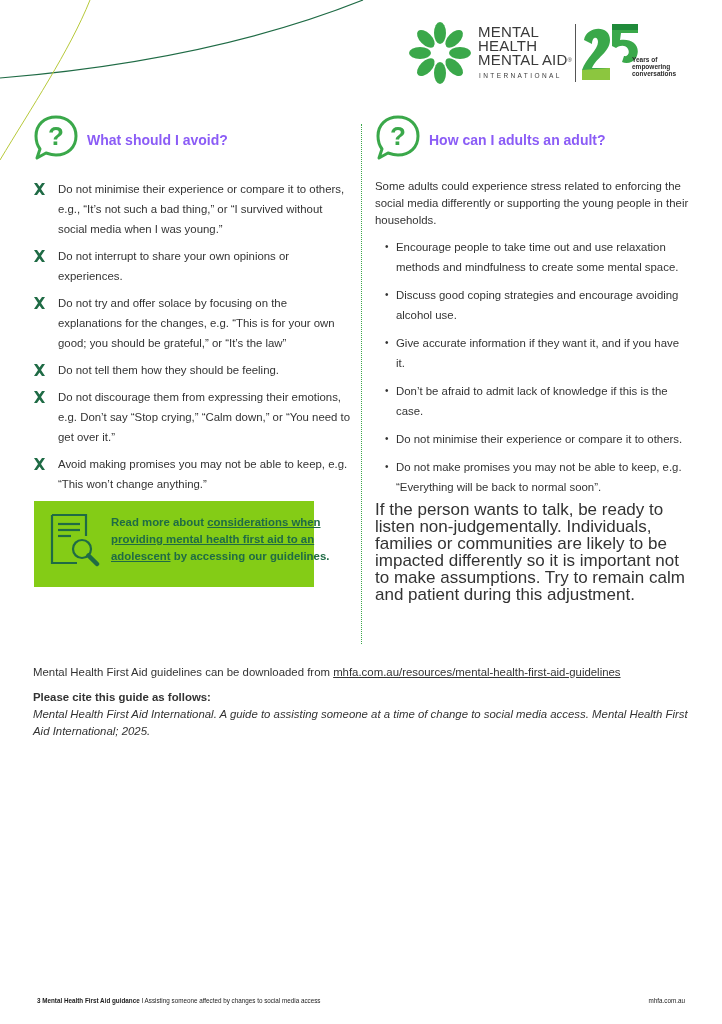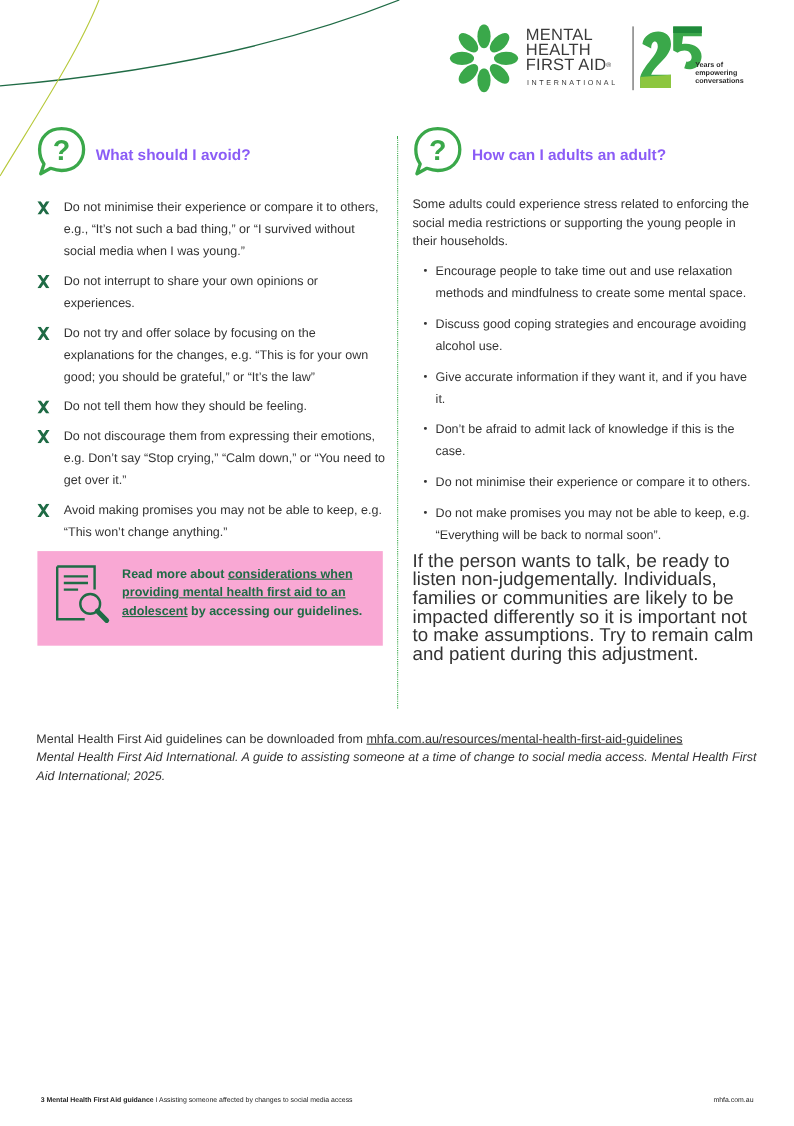--- a/index.html
+++ b/index.html
@@ -79,7 +79,7 @@
   <div class="logo-text">
     <span class="line">MENTAL</span>
     <span class="line">HEALTH</span>
-    <span class="line"><span>FIRST AID</span><span class="reg">®</span></span>
+    <span class="line"><span>MENTAL AID</span><span class="reg">®</span></span>
   </div>
   <div class="logo-intl">INTERNATIONAL</div>
   <div class="logo-divider"></div>

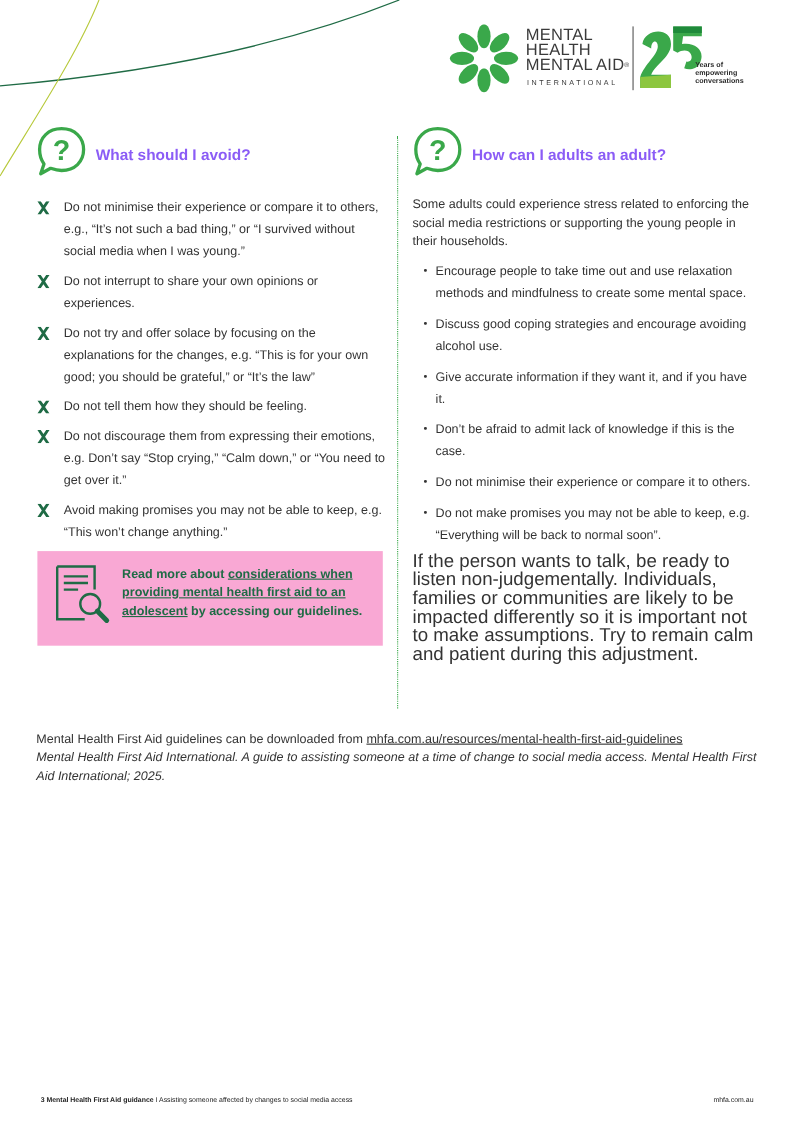--- a/index.html
+++ b/index.html
@@ -179,7 +179,7 @@
     </svg>
     <div class="sec-title">How can I adults an adult?</div>
   </div>
-  <p class="intro">Some adults could experience stress related to enforcing the social media restrictions or supporting the young people in their households.</p>
+  <p class="intro">Some adults could experience stress related to enforcing the social media differently or supporting the young people in their households.</p>
   <ul class="dot-list">
     <li>
         <span class="bullet">•</span>

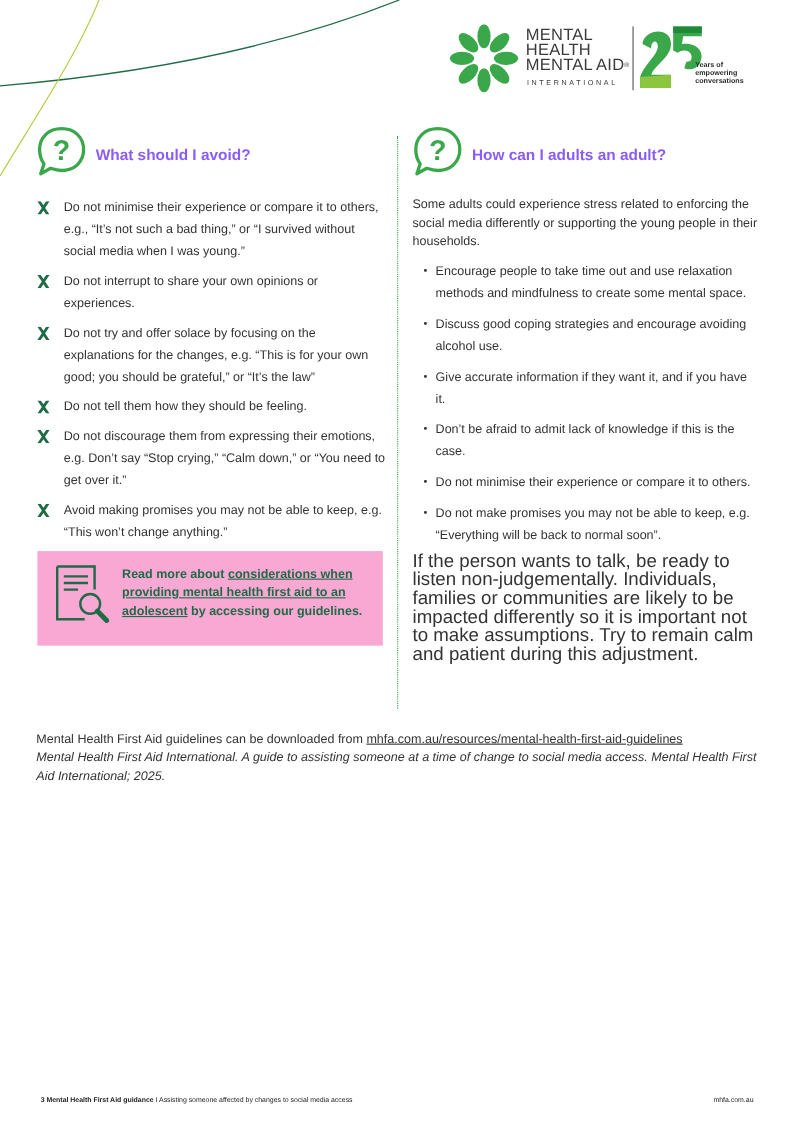--- a/index.html
+++ b/index.html
@@ -34,7 +34,7 @@
   .x-list li .xicon { width: 25px; flex-shrink: 0; padding-top: 4px; }
   .x-list li .xicon svg { width: 13px; height: 12px; display: block; }
 
-  .tip-box { margin-top: 6px; margin-left: 1px; width: 314px; height: 86px; background: #f9a8d4; position: relative; }
+  .tip-box { margin-top: 6px; margin-left: 1px; width: 280px; height: 86px; background: #84cc16; position: relative; }
   .tip-icon { position: absolute; left: 15px; top: 11px; width: 54px; height: 55px; }
   .tip-text { position: absolute; left: 77px; top: 13px; width: 232px; font-size: 11.4px; line-height: 17px; font-weight: 700; color: #1f6b45; }
   .tip-text a { color: #1f6b45; text-decoration: underline; }

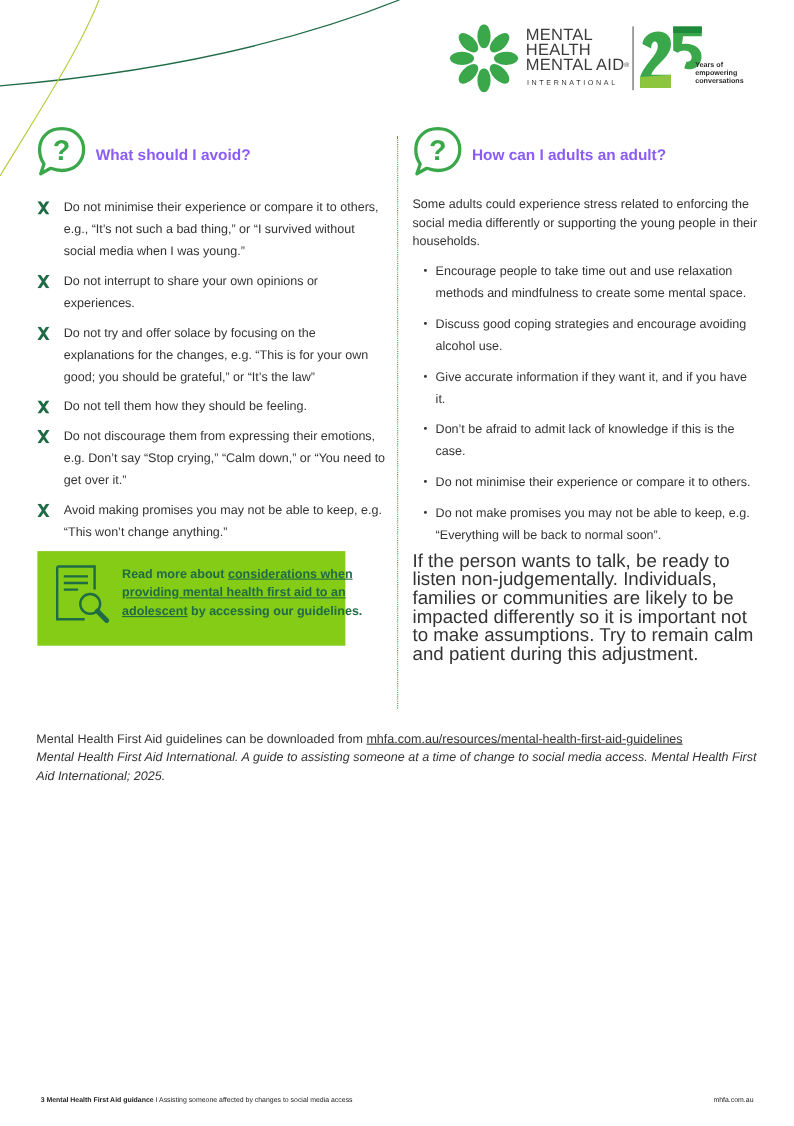--- a/index.html
+++ b/index.html
@@ -211,6 +211,7 @@
 
 <div class="footer-block">
   <p class="dl-line"><span>Mental Health First Aid guidelines can be downloaded from </span><a href="#">mhfa.com.au/resources/mental-health-first-aid-guidelines</a></p>
+  <p class="cite-head">Please cite this guide as follows:</p>
   <p class="cite-body">Mental Health First Aid International. A guide to assisting someone at a time of change to social media access. Mental Health First Aid International; 2025.</p>
 </div>
 

